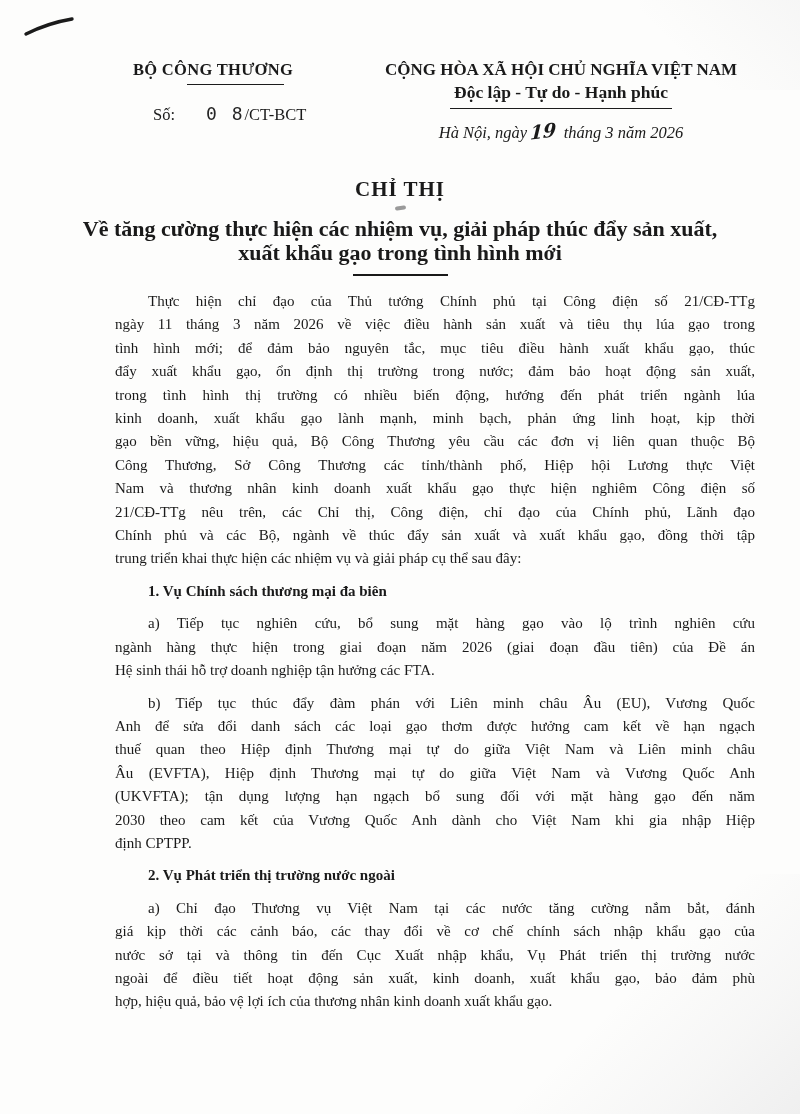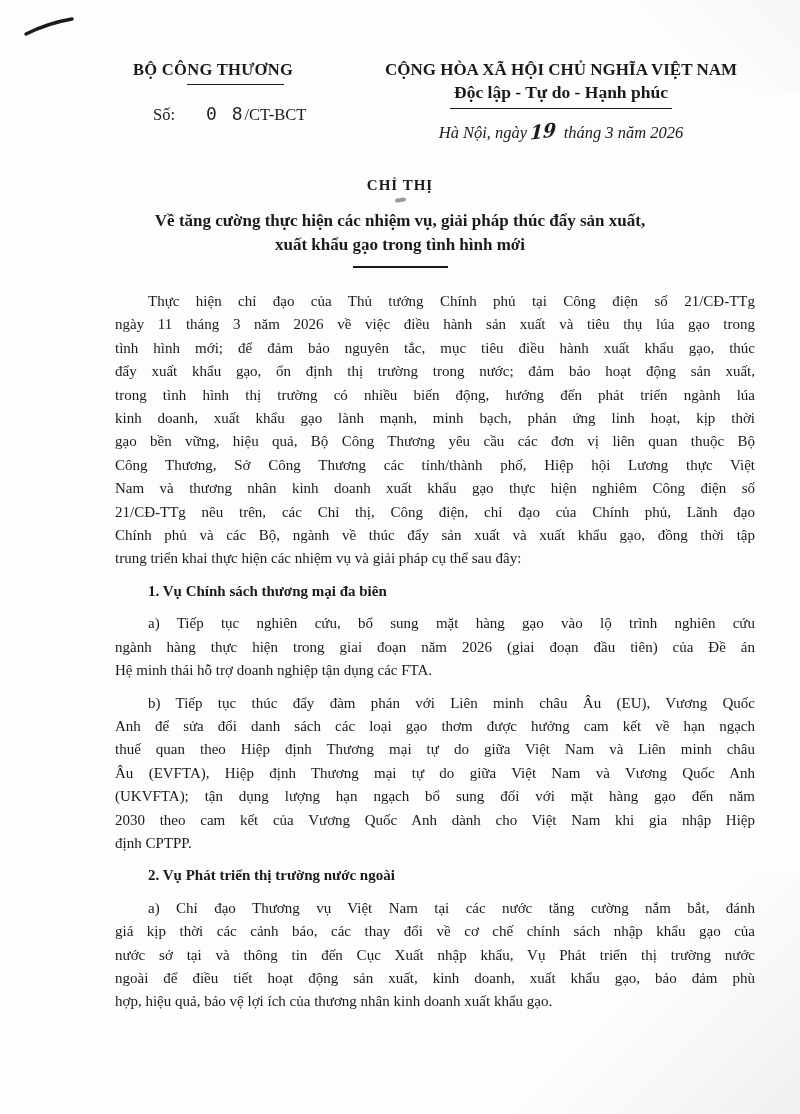--- a/index.html
+++ b/index.html
@@ -50,7 +50,7 @@
 
   
   .title-block{position:absolute;left:0;top:177px;width:100%;text-align:center;}
-  .doc-type{font-weight:bold;font-size:15px;letter-spacing:1px;}
+  .doc-type{font-weight:bold;font-size:21px;letter-spacing:1px;}
   .smudge{width:11px;height:4px;background:rgba(55,55,55,.5);border-radius:2px;margin:4px auto 0;transform:rotate(-8deg);}
   .subject{font-weight:bold;font-size:17px;line-height:24px;margin-top:7px;}
   .title-rule{width:95px;border-top:2.2px solid #191919;margin:9px auto 0;}

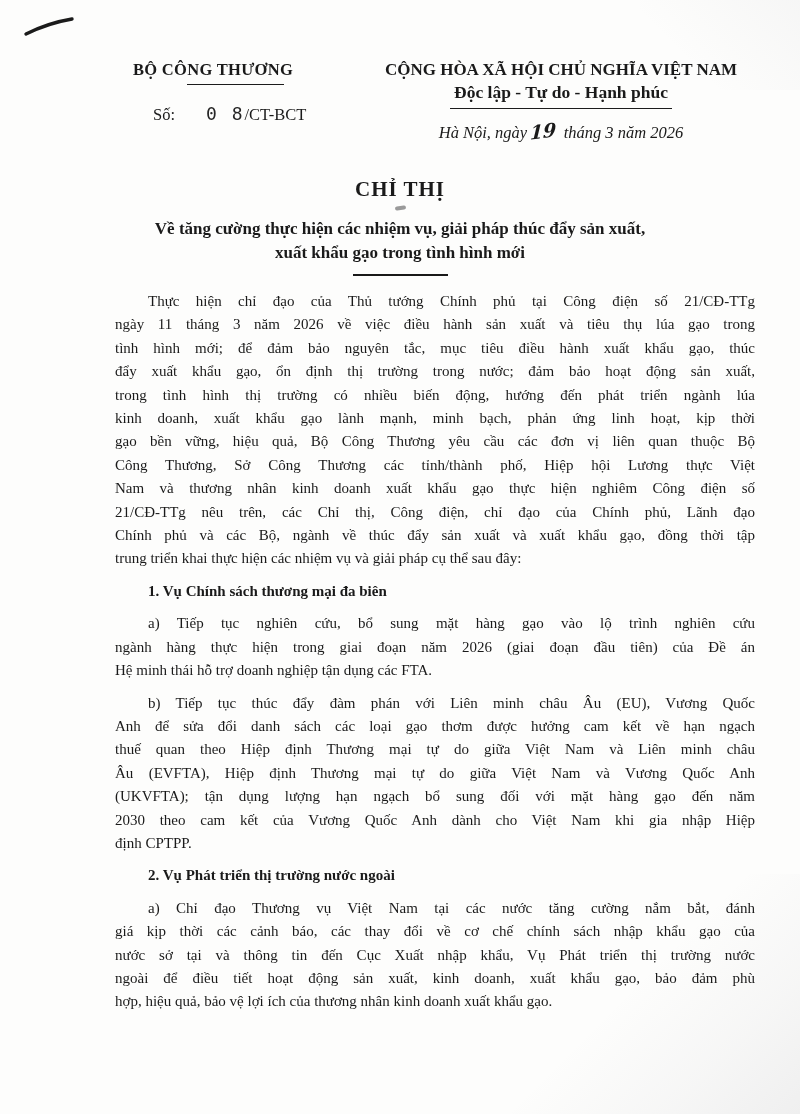--- a/index.html
+++ b/index.html
@@ -52,7 +52,7 @@
   .title-block{position:absolute;left:0;top:177px;width:100%;text-align:center;}
   .doc-type{font-weight:bold;font-size:21px;letter-spacing:1px;}
   .smudge{width:11px;height:4px;background:rgba(55,55,55,.5);border-radius:2px;margin:4px auto 0;transform:rotate(-8deg);}
-  .subject{font-weight:bold;font-size:17px;line-height:24px;margin-top:7px;}
+  .subject{font-weight:bold;font-size:22px;line-height:24px;margin-top:7px;}
   .title-rule{width:95px;border-top:2.2px solid #191919;margin:9px auto 0;}
 
   

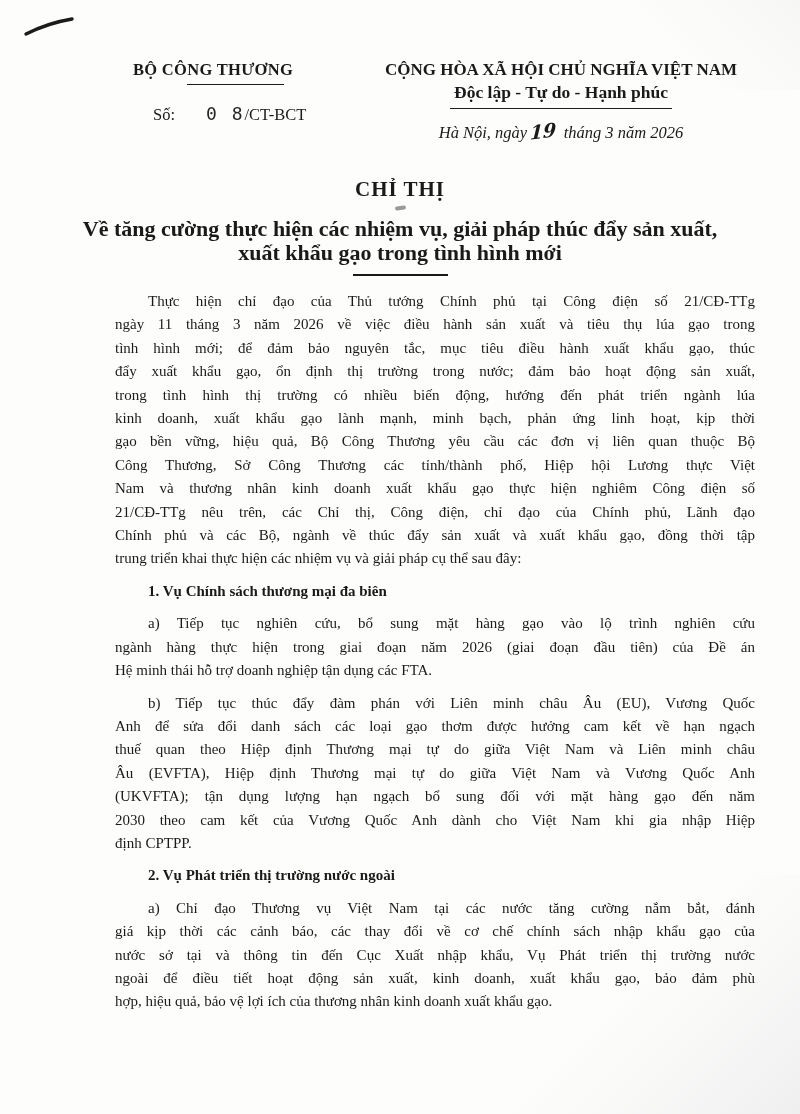--- a/index.html
+++ b/index.html
@@ -125,7 +125,7 @@
       <div class="para">
         <div class="line first">a) Tiếp tục nghiên cứu, bổ sung mặt hàng gạo vào lộ trình nghiên cứu</div>
         <div class="line">ngành hàng thực hiện trong giai đoạn năm 2026 (giai đoạn đầu tiên) của Đề án</div>
-        <div class="line last">Hệ minh thái hỗ trợ doanh nghiệp tận dụng các FTA.</div>
+        <div class="line last">Hệ sinh thái hỗ trợ doanh nghiệp tận hưởng các FTA.</div>
       </div>
       <div class="para">
         <div class="line first">b) Tiếp tục thúc đẩy đàm phán với Liên minh châu Âu (EU), Vương Quốc</div>

